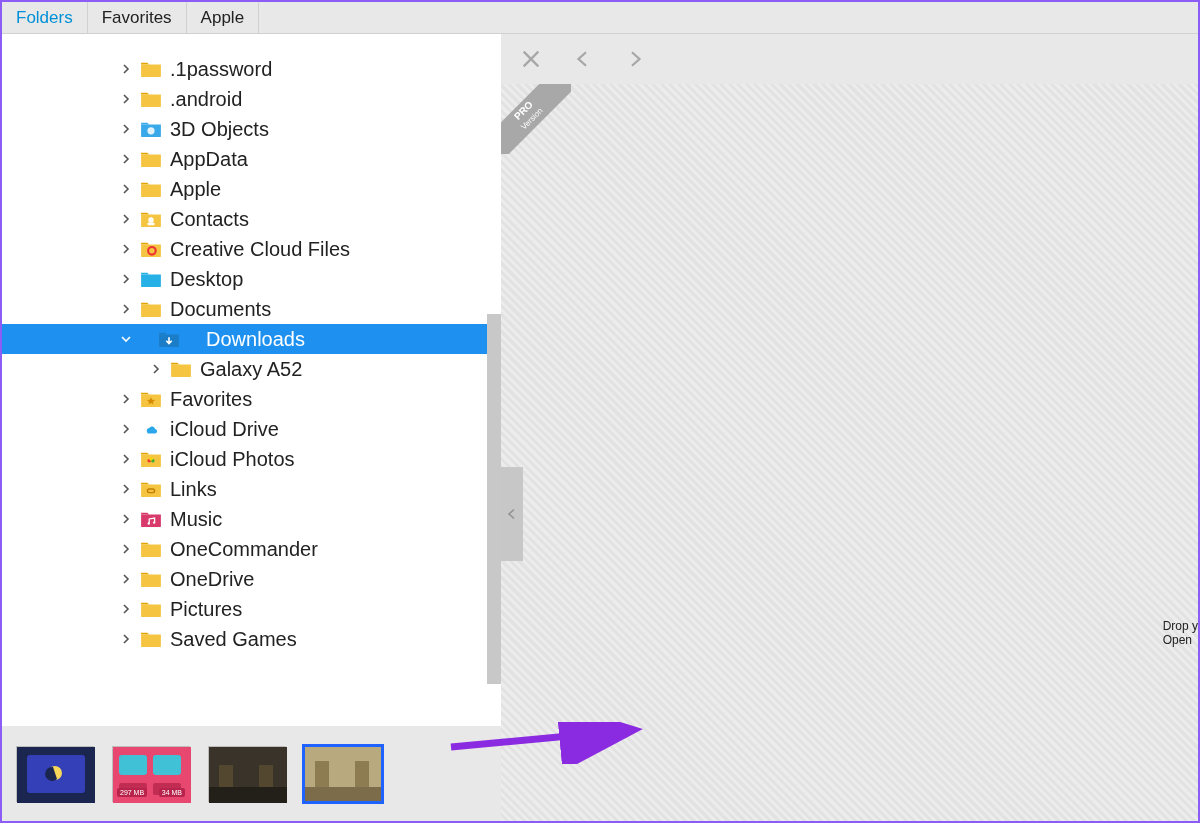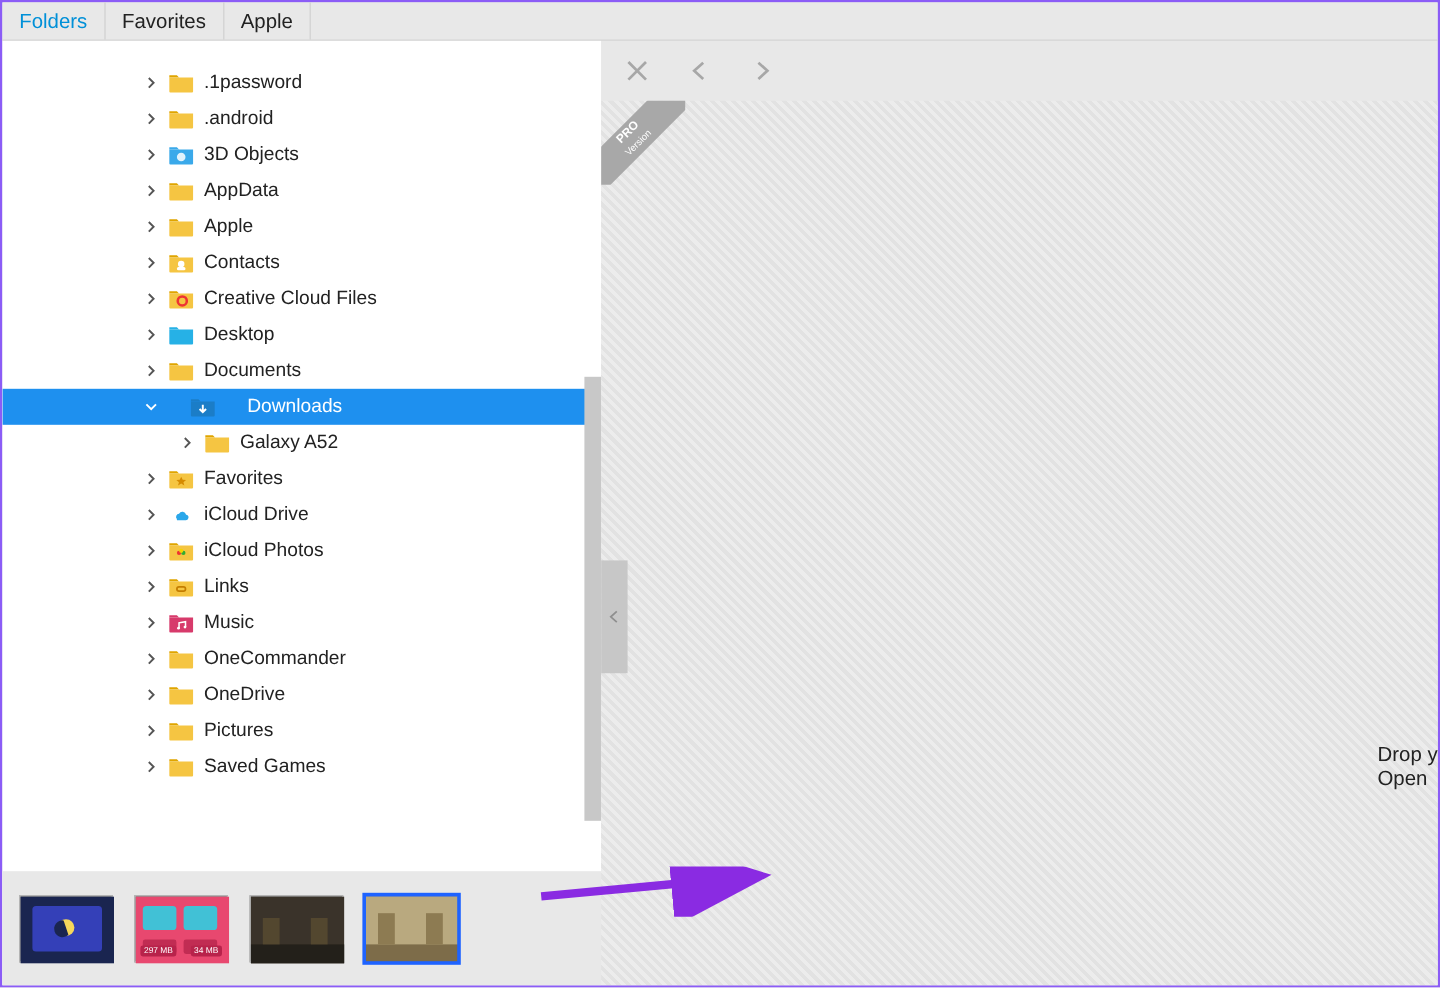--- a/index.html
+++ b/index.html
@@ -62,7 +62,7 @@
     display: flex;
     align-items: center;
     height: 30px;
-    font-size: 16px;
+    font-size: 20px;
     color: #222;
     padding-left: 0;
     cursor: pointer;

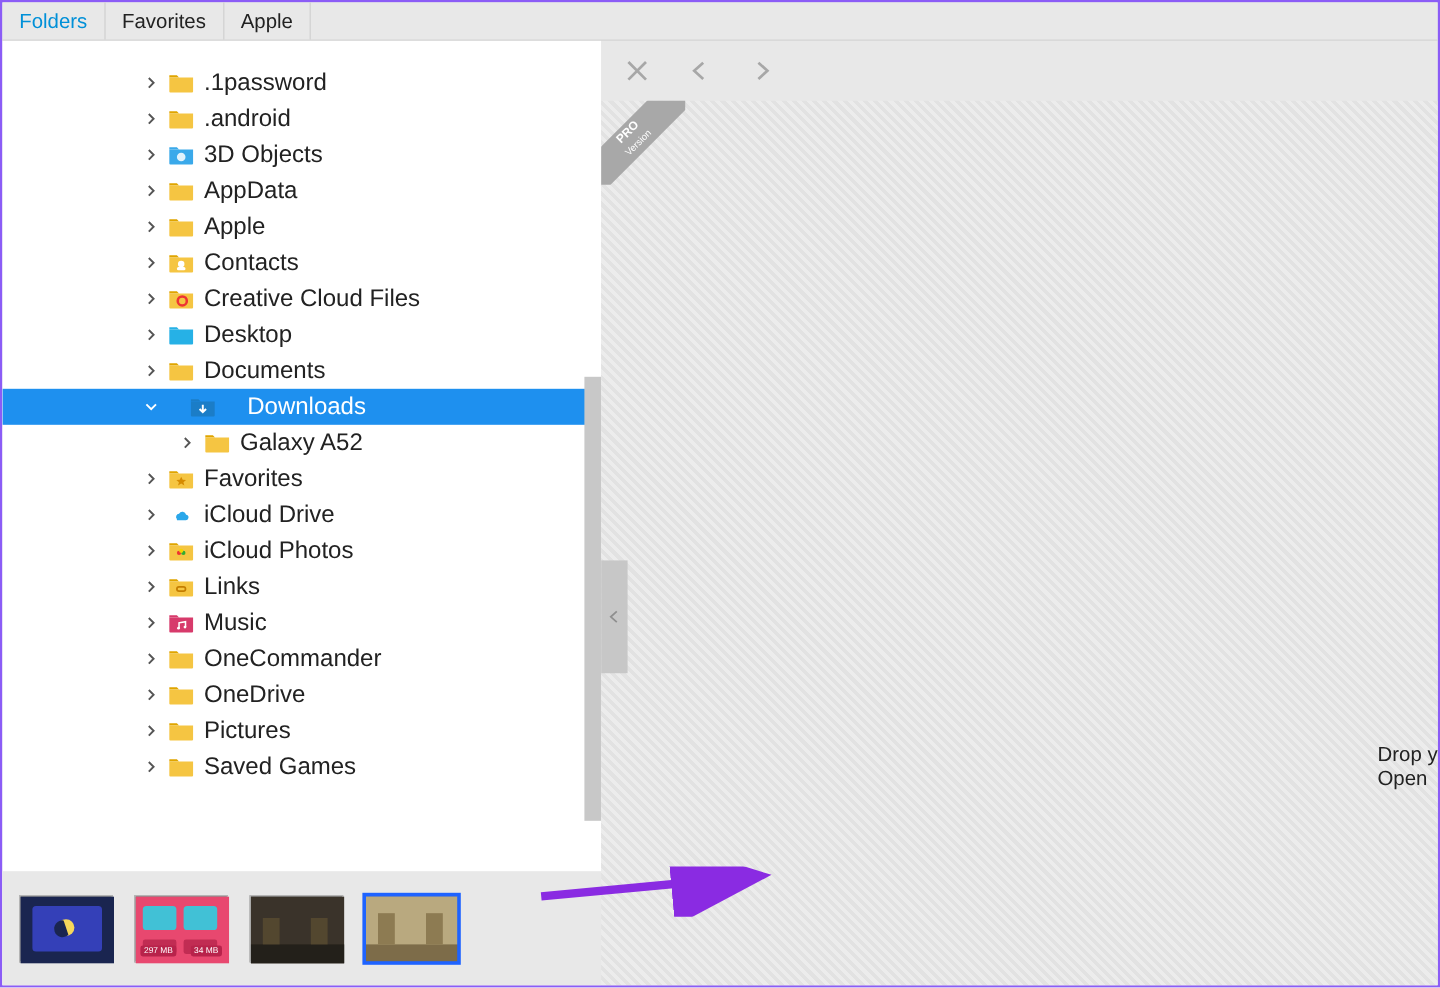--- a/index.html
+++ b/index.html
@@ -161,7 +161,7 @@
     position: absolute;
     right: 0;
     top: 535px;
-    font-size: 17px;
+    font-size: 12px;
     color: #222;
     text-align: left;
   }

